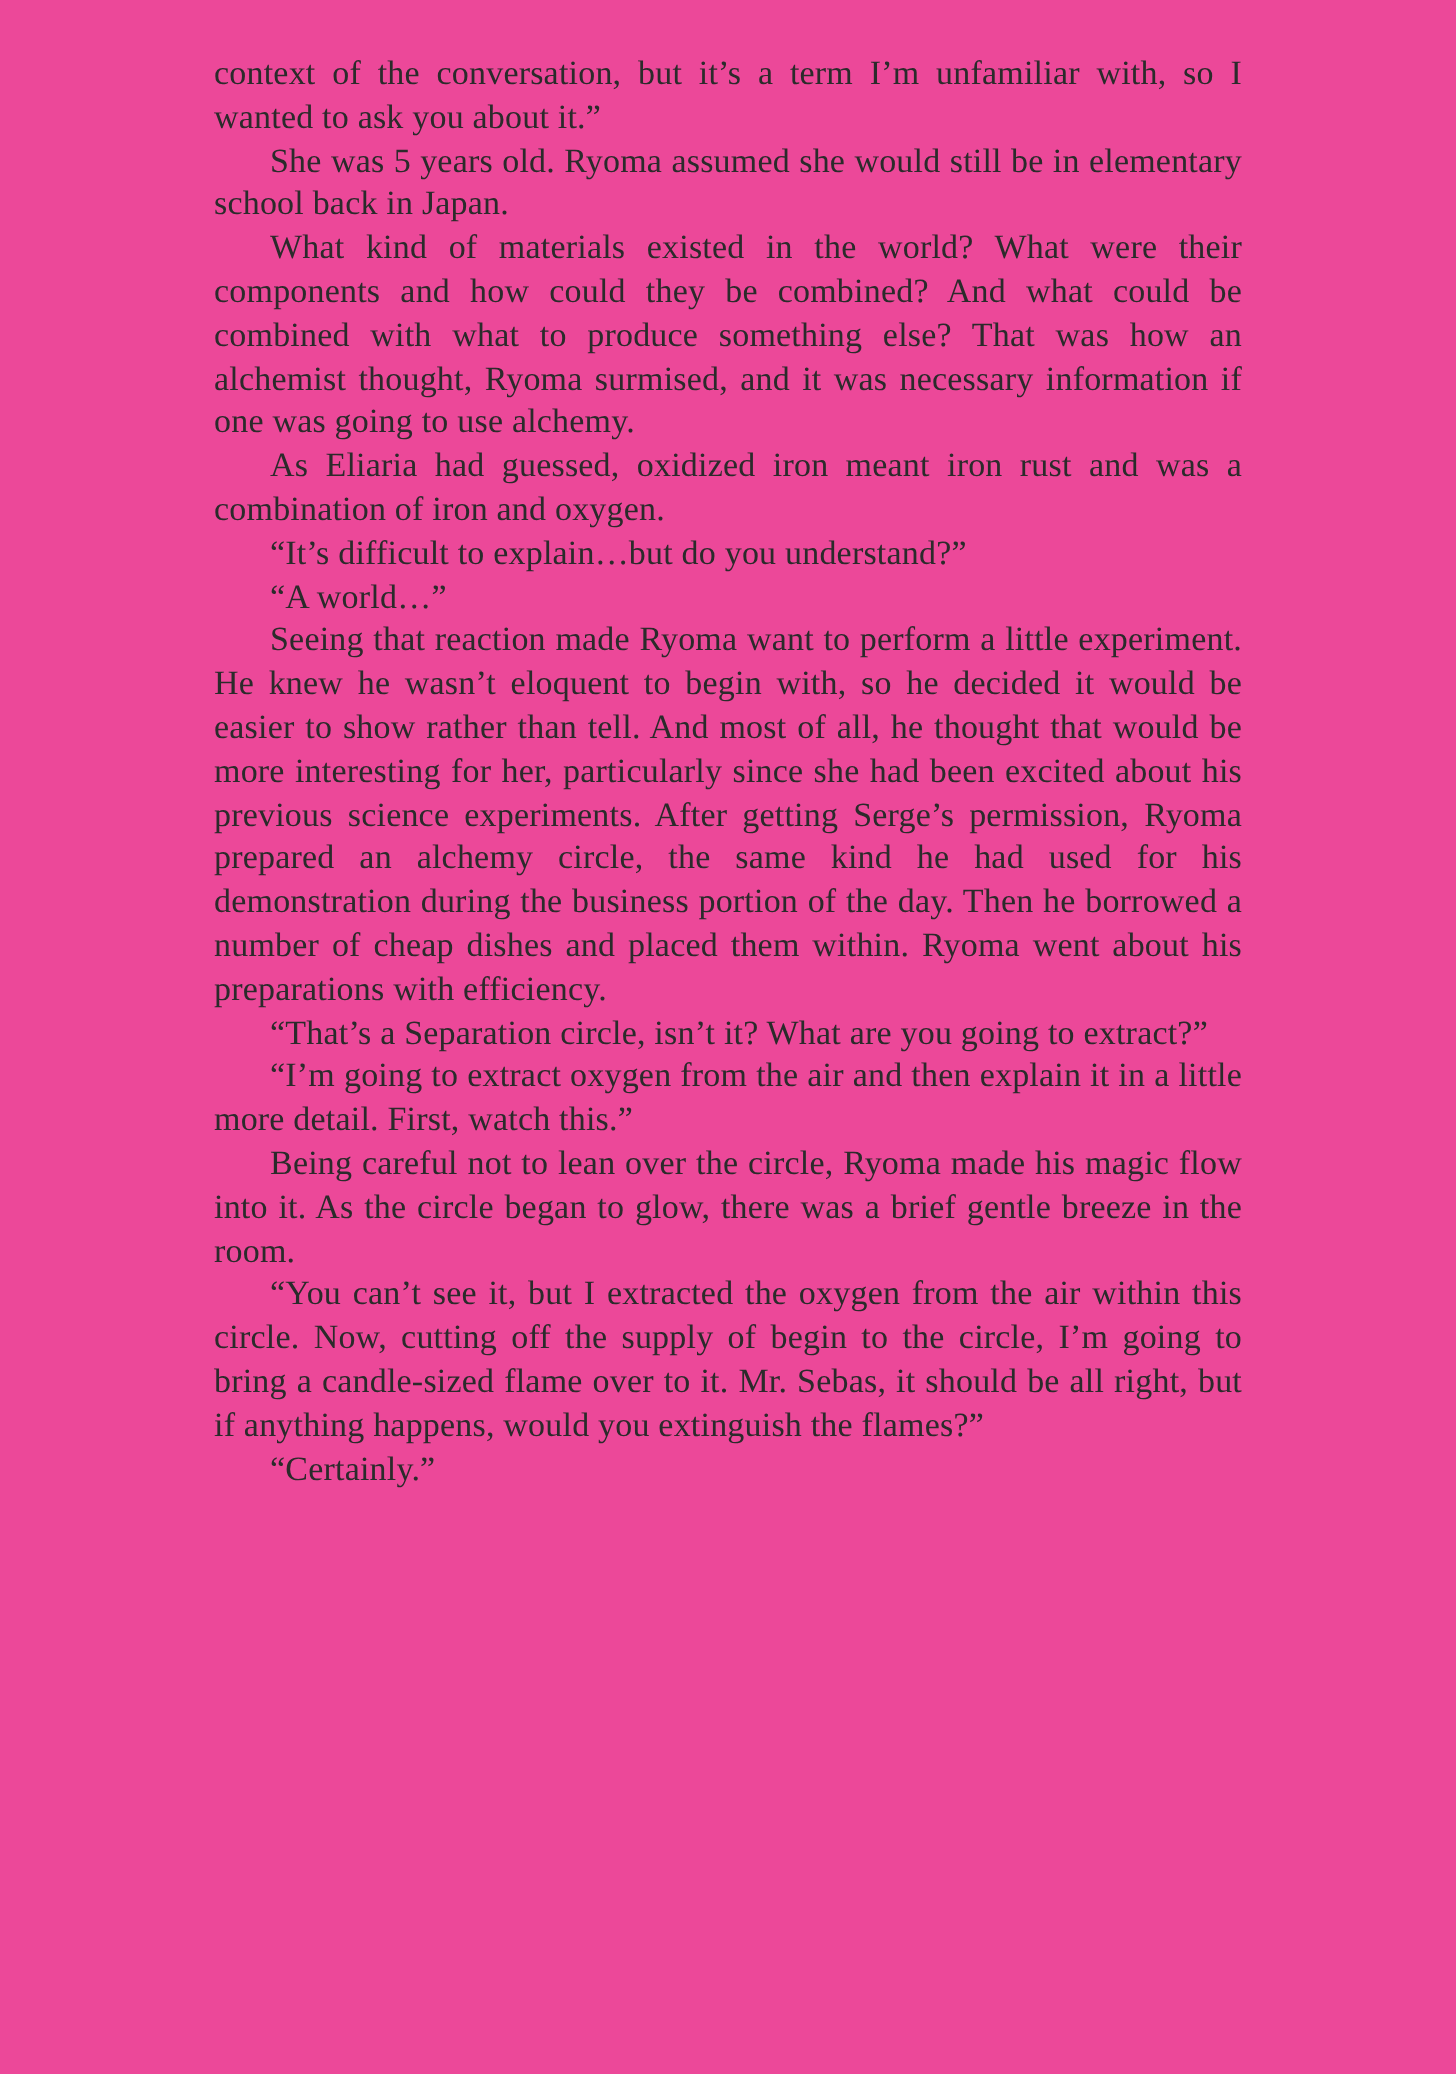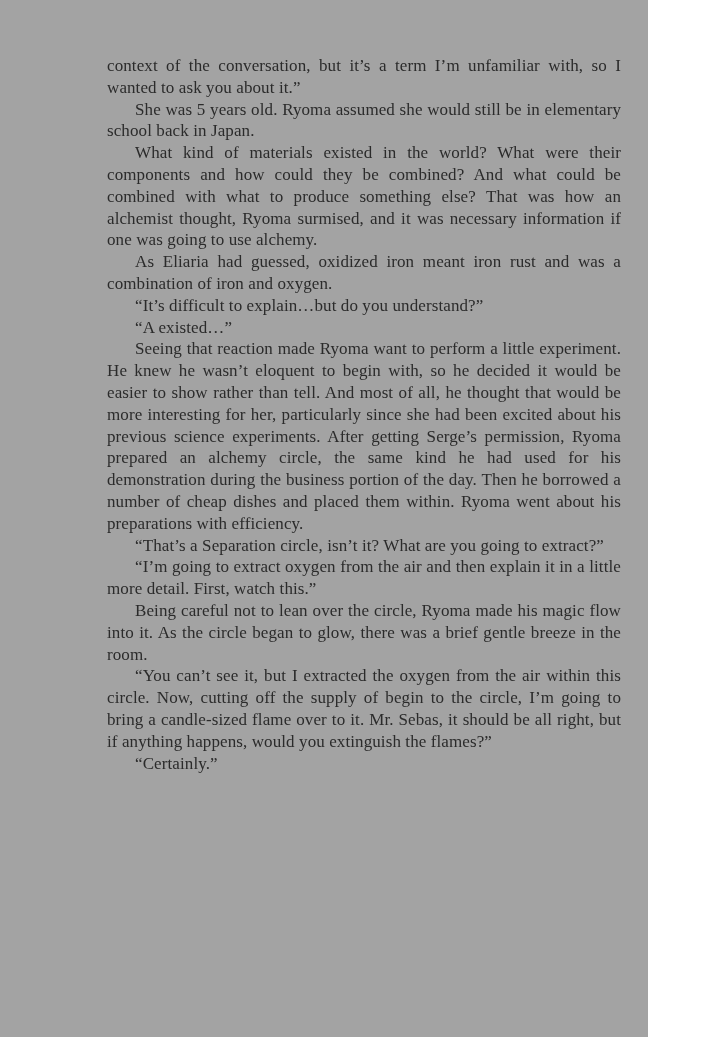--- a/index.html
+++ b/index.html
@@ -14,10 +14,10 @@
   }
   .book-page {
     box-sizing: border-box;
-    width: 648px;
+    width: 728px;
     height: 1037px;
-    padding: 55px 107px 0 107px;
-    background: #a3a3a3;
+    padding: 26px 107px 0 107px;
+    background: #ec4899;
   }
   .text-block {
     width: 514px;

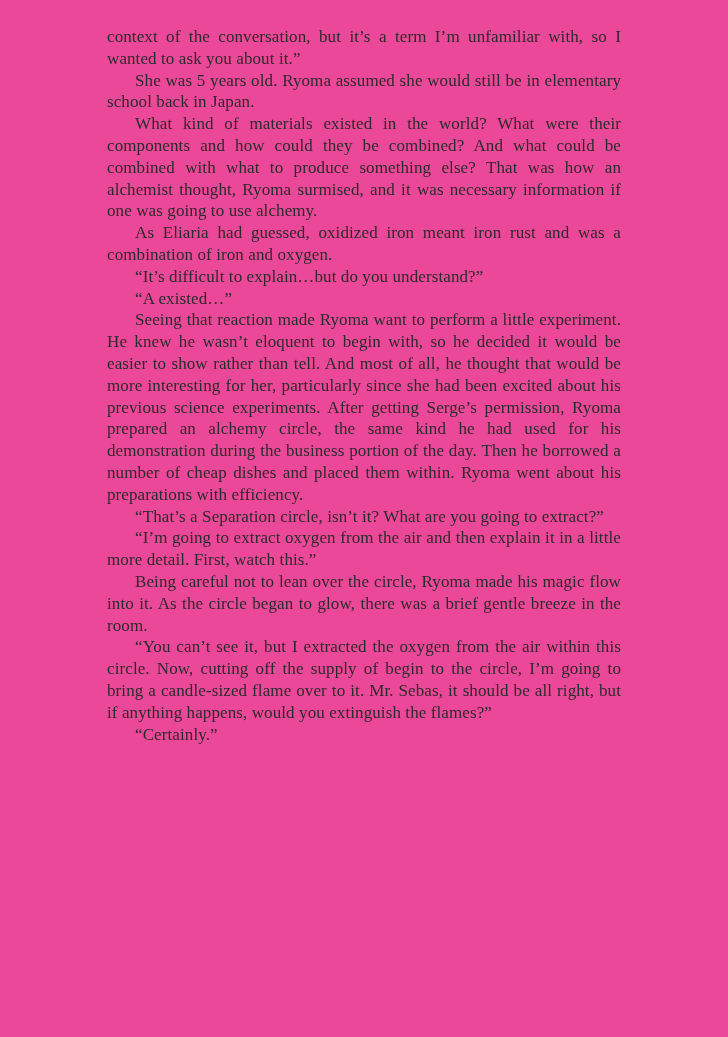--- a/index.html
+++ b/index.html
@@ -48,7 +48,7 @@
     <p>What kind of materials existed in the world? What were their components and how could they be combined? And what could be combined with what to produce something else? That was how an alchemist thought, Ryoma surmised, and it was necessary information if one was going to use alchemy.</p>
     <p>As Eliaria had guessed, oxidized iron meant iron rust and was a combination of iron and oxygen.</p>
     <p>“It’s difficult to explain…but do you understand?”</p>
-    <p>“A existed…”</p>
+    <p>“A world…”</p>
     <p>Seeing that reaction made Ryoma want to perform a little experiment. He knew he wasn’t eloquent to begin with, so he decided it would be easier to show rather than tell. And most of all, he thought that would be more interesting for her, particularly since she had been excited about his previous science experiments. After getting Serge’s permission, Ryoma prepared an alchemy circle, the same kind he had used for his demonstration during the business portion of the day. Then he borrowed a number of cheap dishes and placed them within. Ryoma went about his preparations with efficiency.</p>
     <p>“That’s a Separation circle, isn’t it? What are you going to extract?”</p>
     <p>“I’m going to extract oxygen from the air and then explain it in a little more detail. First, watch this.”</p>

